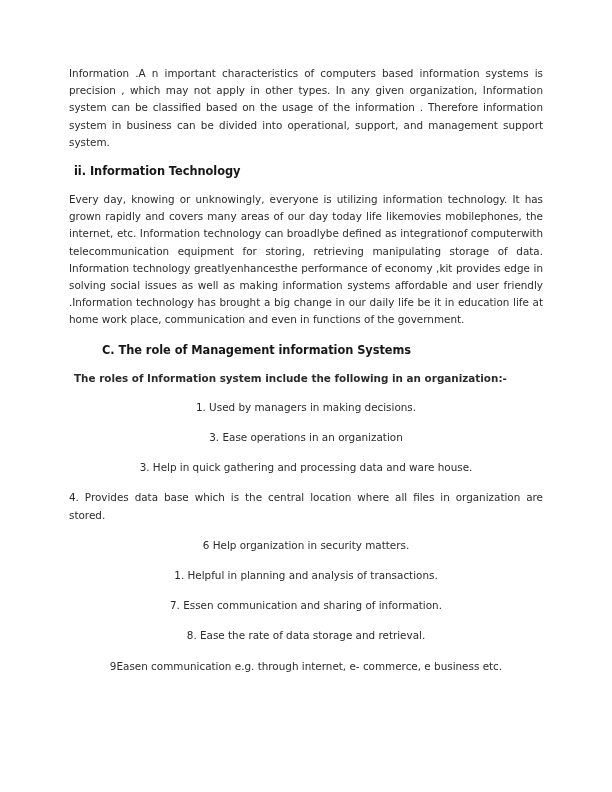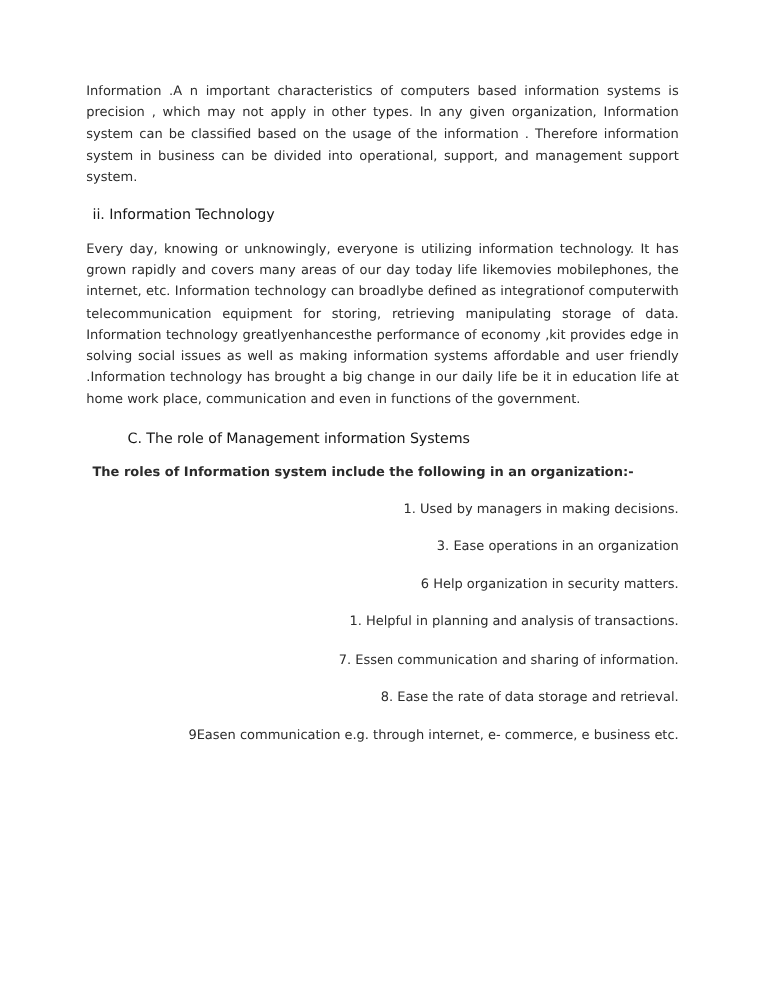--- a/index.html
+++ b/index.html
@@ -36,7 +36,7 @@
     padding-left: 5px;
     font-size: 11.4px;
     line-height: 16px;
-    font-weight: normal;
+    font-weight: bold;
     color: #161616;
     letter-spacing: -0.05px;
   }

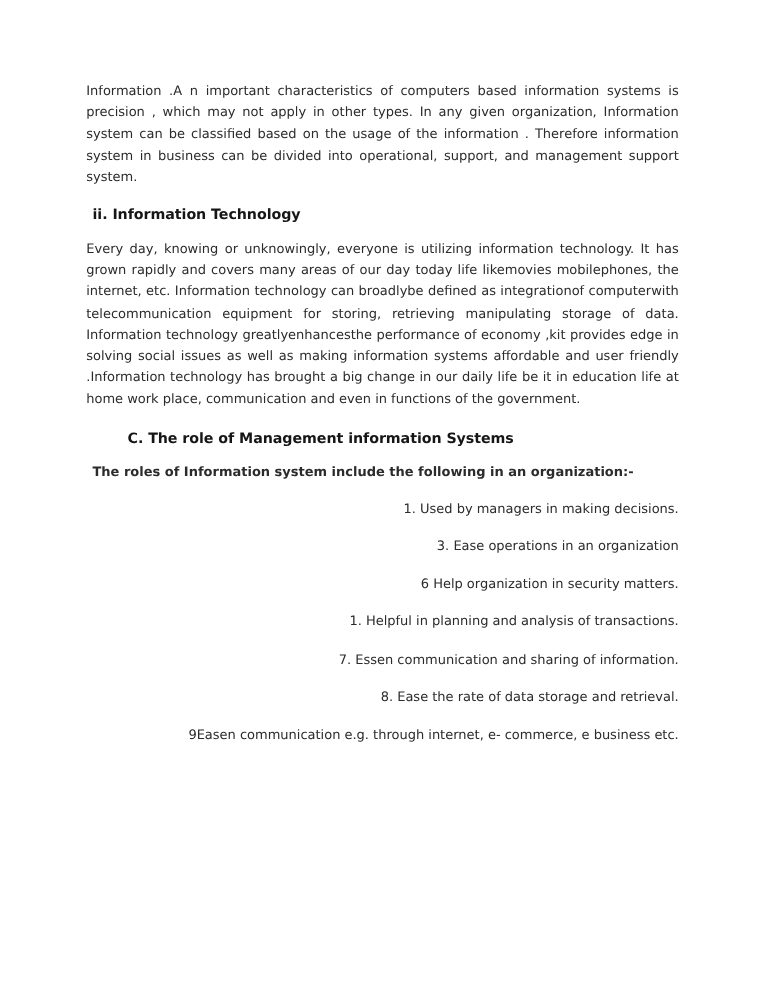--- a/index.html
+++ b/index.html
@@ -68,7 +68,7 @@
     color: #2b2b2b;
   }
   ol.roles-list li.nowrap-item {
-    text-align: right;
+    text-align: center;
   }
 </style>
 </head>

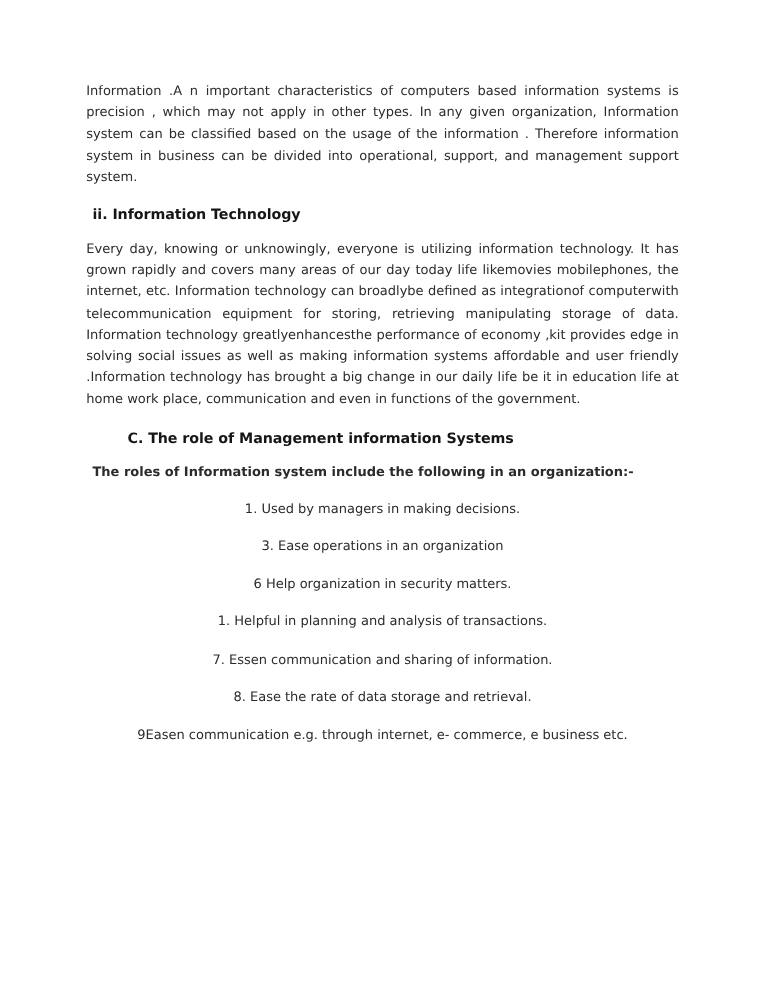--- a/index.html
+++ b/index.html
@@ -90,6 +90,7 @@
     <ol class="roles-list">
       <li class="nowrap-item">1. Used by managers in making decisions.</li>
       <li class="nowrap-item">3. Ease operations in an organization</li>
+      <li class="nowrap-item">3. Help in quick gathering and processing data and ware house.</li>
       <li class="nowrap-item">6 Help organization in security matters.</li>
       <li class="nowrap-item">1. Helpful in planning and analysis of transactions.</li>
       <li class="nowrap-item">7. Essen communication and sharing of information.</li>

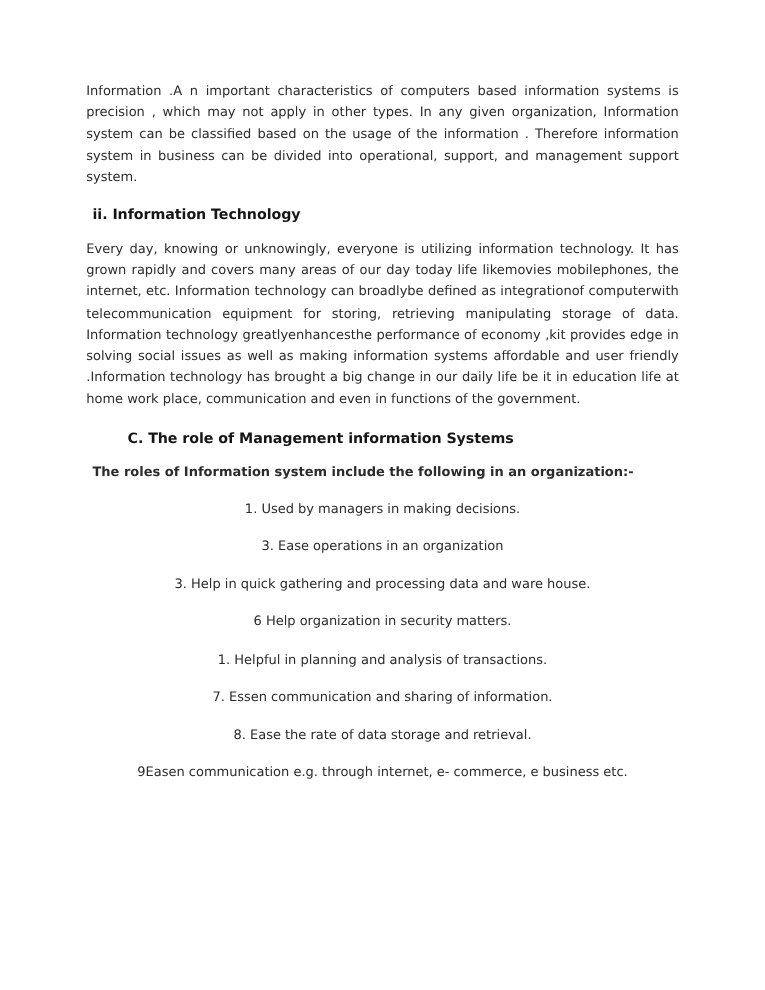--- a/index.html
+++ b/index.html
@@ -91,6 +91,7 @@
       <li class="nowrap-item">1. Used by managers in making decisions.</li>
       <li class="nowrap-item">3. Ease operations in an organization</li>
       <li class="nowrap-item">3. Help in quick gathering and processing data and ware house.</li>
+      <li>4. Provides data base which is the central location where all files in organization are stored.</li>
       <li class="nowrap-item">6 Help organization in security matters.</li>
       <li class="nowrap-item">1. Helpful in planning and analysis of transactions.</li>
       <li class="nowrap-item">7. Essen communication and sharing of information.</li>

